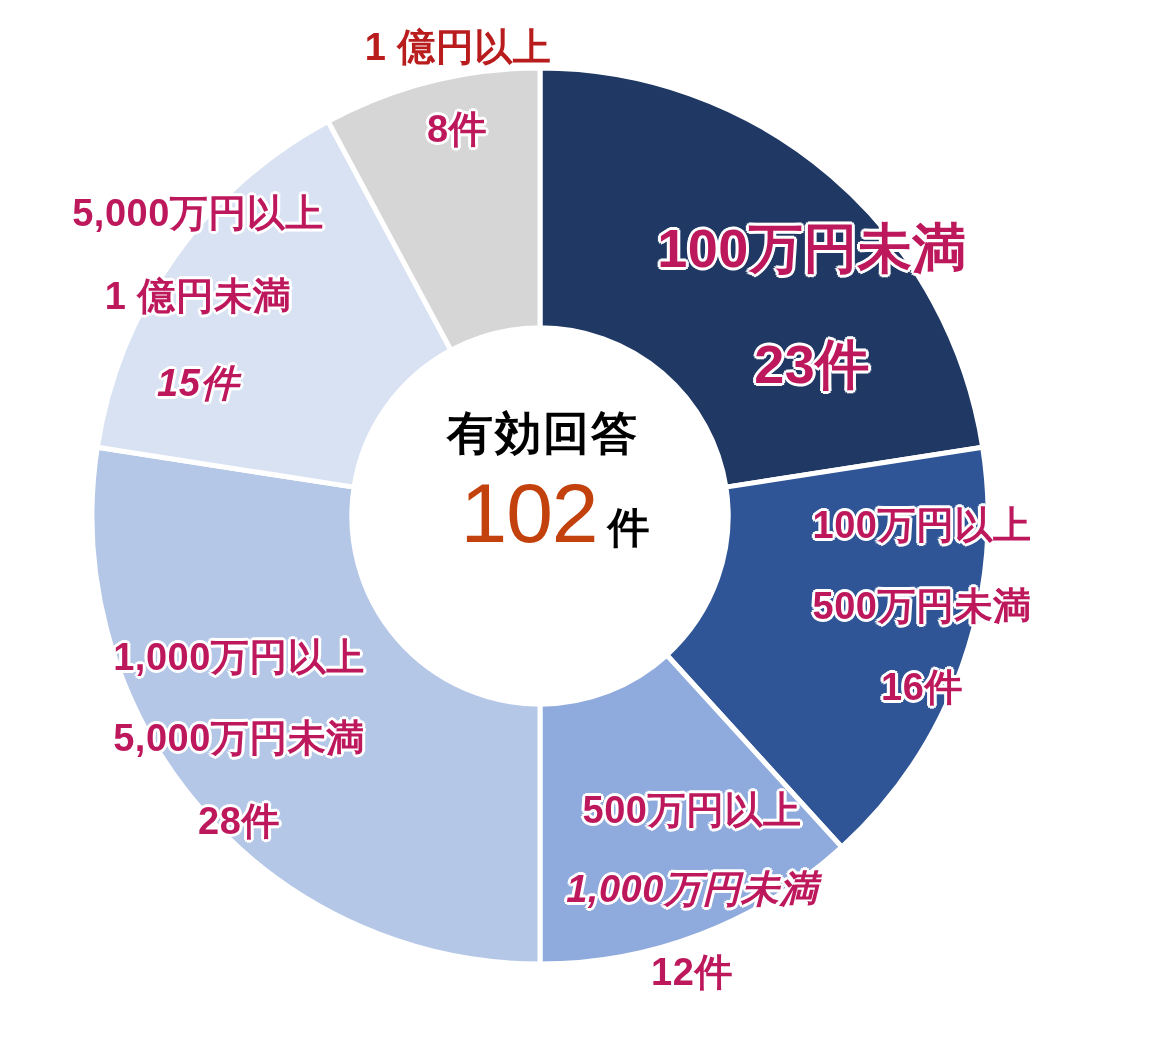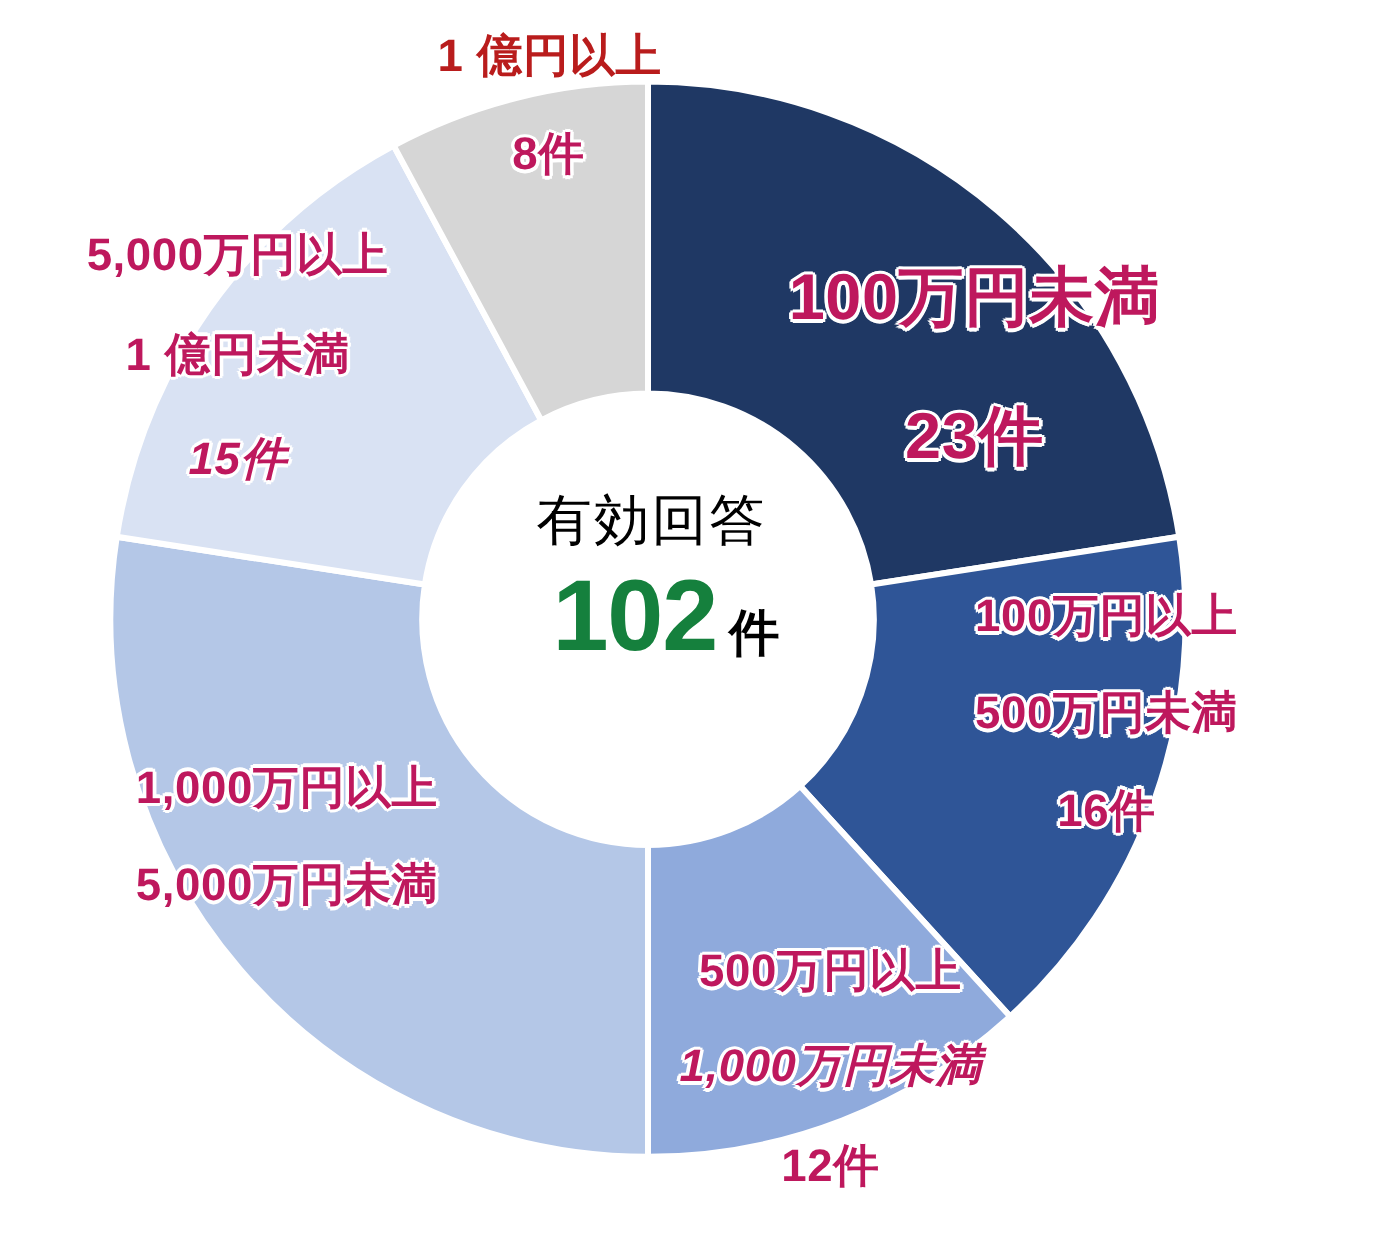--- a/index.html
+++ b/index.html
@@ -71,7 +71,7 @@
   #center-caption {
     display: block;
     font-size: 46px;
-    font-weight: 400;
+    font-weight: 700;
     letter-spacing: 2px;
     color: #000000;
     line-height: 1.1;

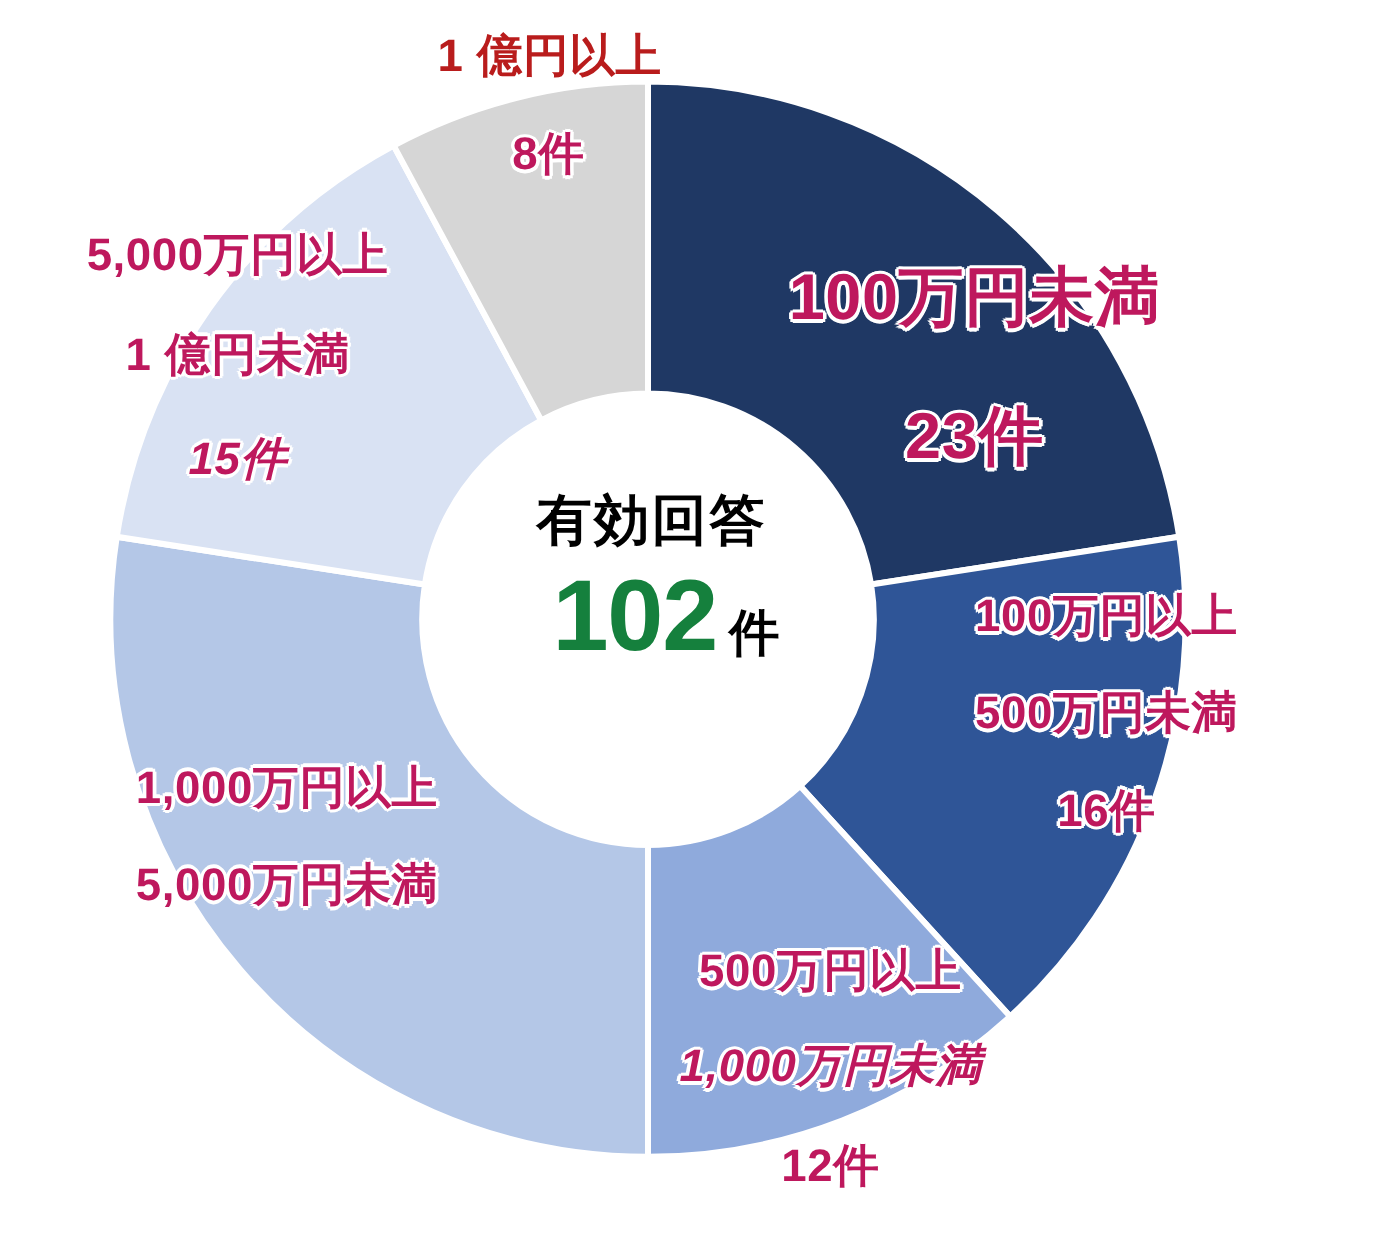--- a/index.html
+++ b/index.html
@@ -83,9 +83,9 @@
   }
   #center-number {
     font-size: 84px;
-    font-weight: 700;
+    font-weight: 400;
     letter-spacing: -1px;
-    color: #15803d;
+    color: #c2410c;
     vertical-align: baseline;
     margin-left: 24px;
   }

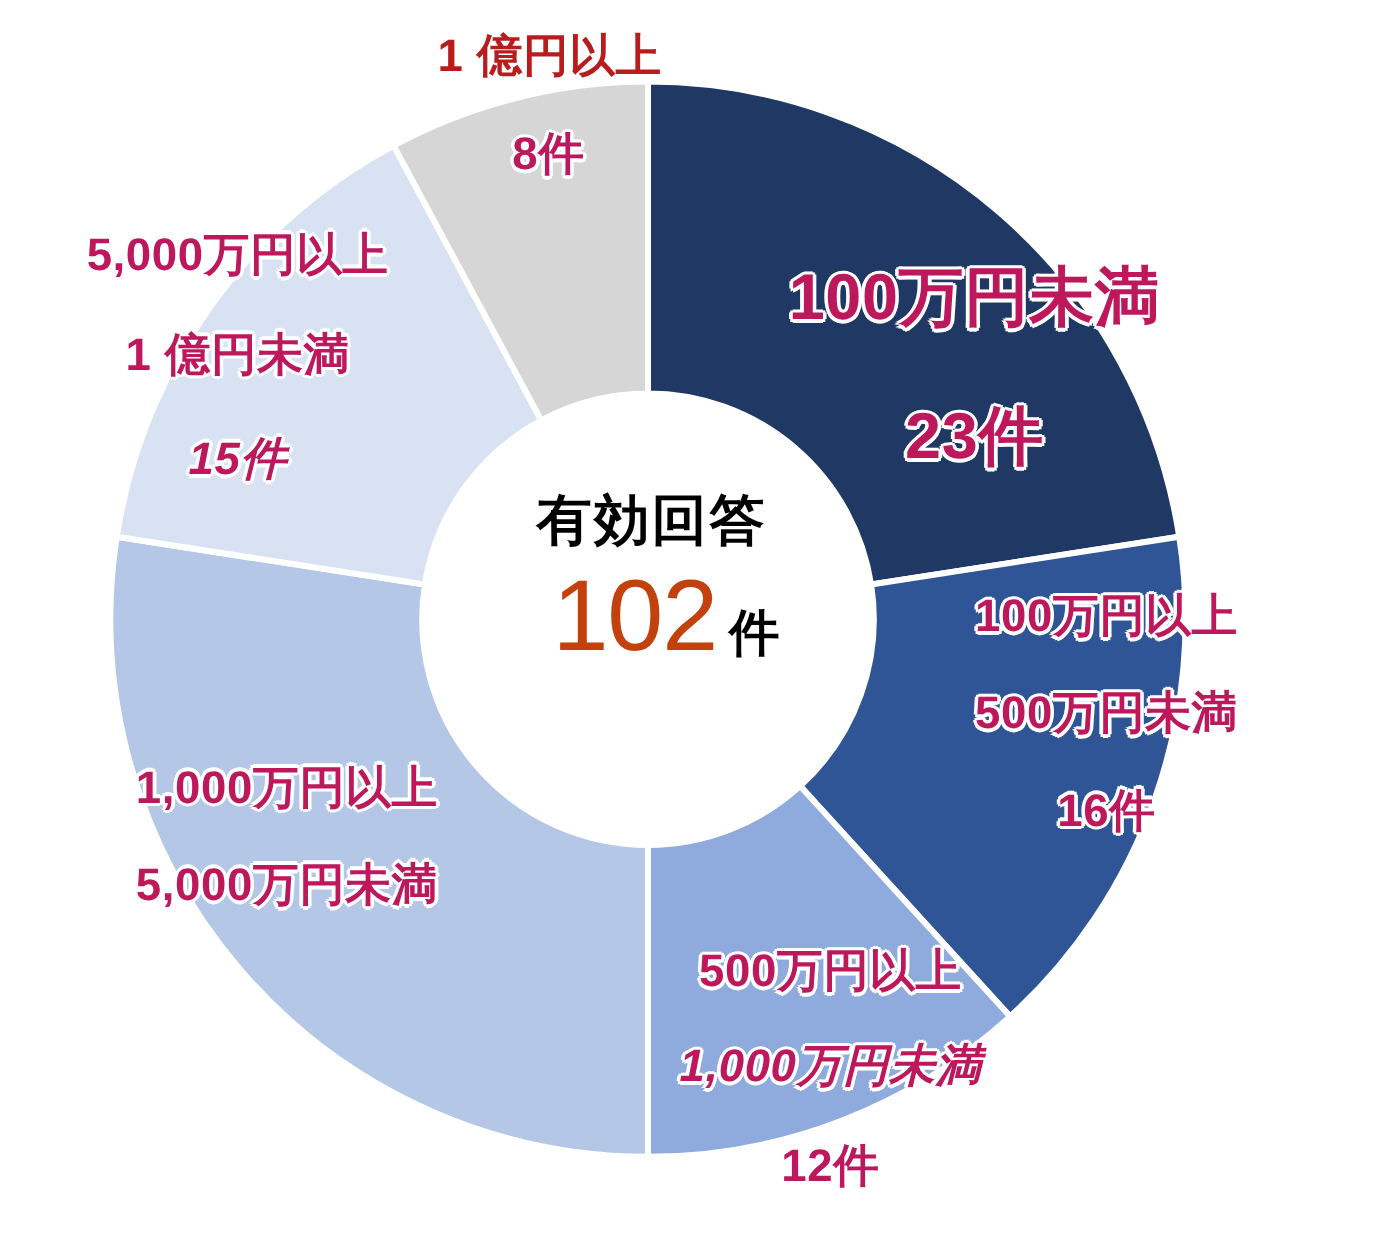--- a/index.html
+++ b/index.html
@@ -118,7 +118,7 @@
     <span class="line" style="margin-top:44px;">23件</span>
   </div>
 
-  <div class="lbl halo size-md" style="left:752px; top:489px; width:340px;">
+  <div class="lbl halo size-md" style="left:752px; top:500px; width:340px;">
     <span class="line">100万円以上</span>
     <span class="line" style="margin-top:30px;">500万円未満</span>
     <span class="line" style="margin-top:30px;">16件</span>

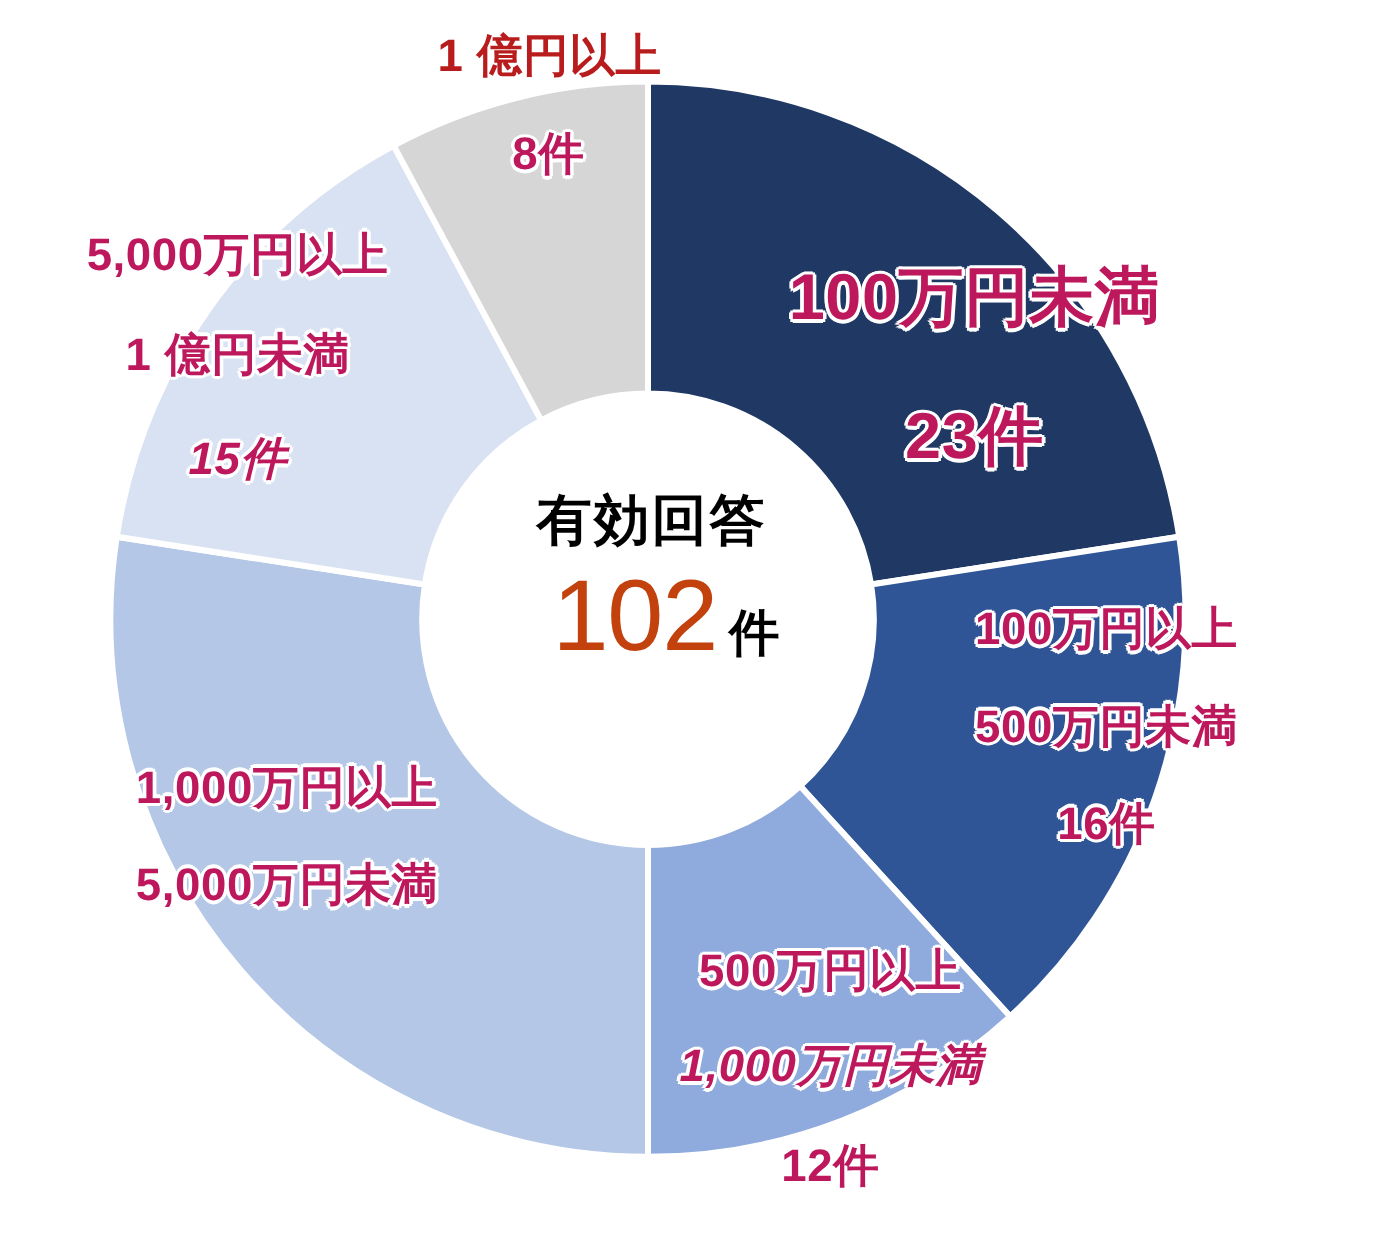--- a/index.html
+++ b/index.html
@@ -133,6 +133,7 @@
   <div class="lbl halo size-md" style="left:44px; top:632px; width:390px;">
     <span class="line">1,000万円以上</span>
     <span class="line" style="margin-top:30px;">5,000万円未満</span>
+    <span class="line" style="margin-top:32px;">28件</span>
   </div>
 
   <div class="lbl halo size-md" style="left:18px; top:188px; width:360px;">

